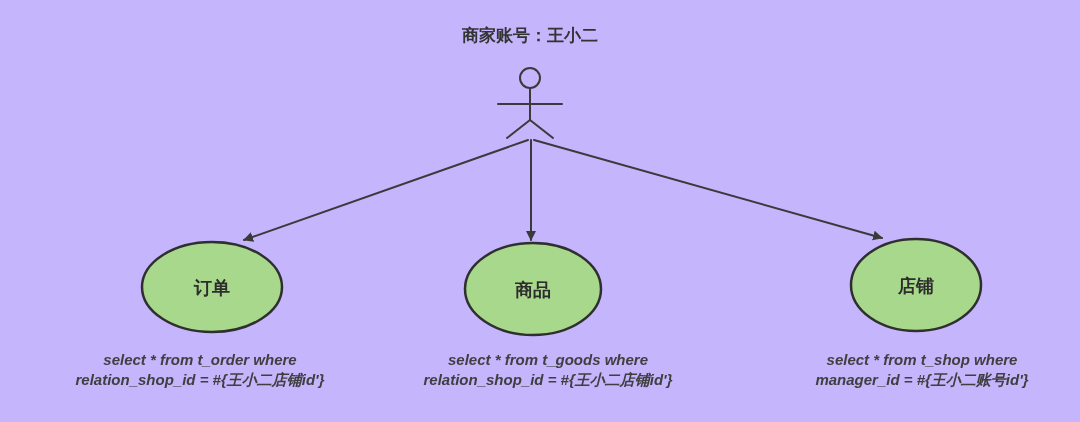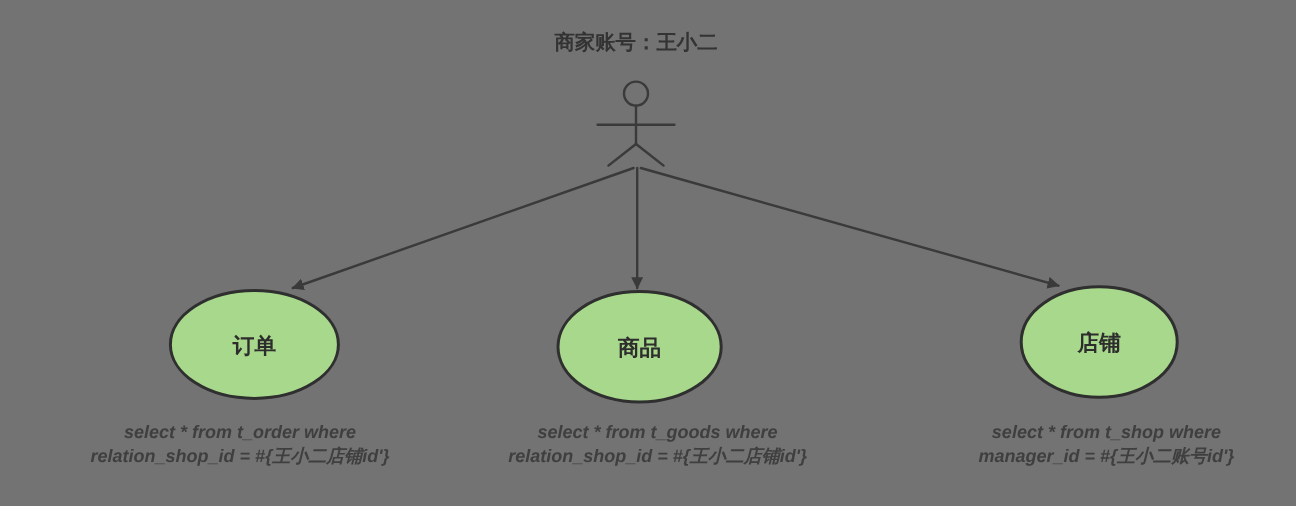--- a/index.html
+++ b/index.html
@@ -11,7 +11,7 @@
     position: relative;
     width: 1080px;
     height: 422px;
-    background: #737373;
+    background: #c4b5fd;
     overflow: hidden;
   }
   svg text {

